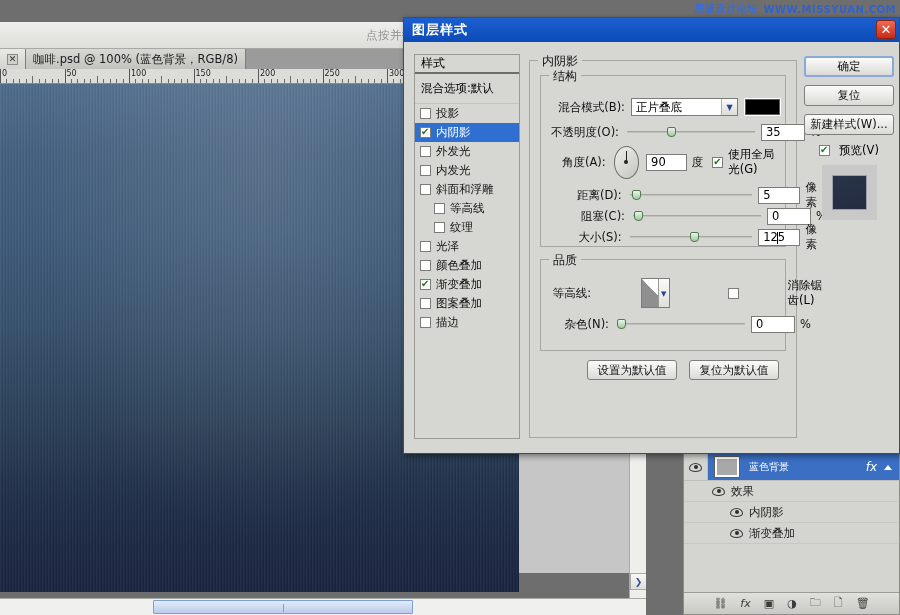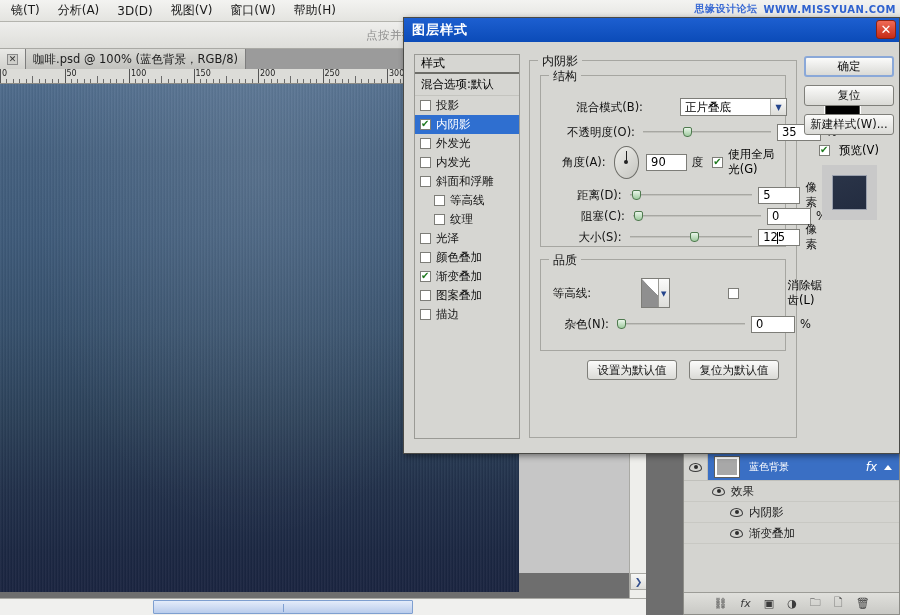--- a/index.html
+++ b/index.html
@@ -309,14 +309,6 @@
     <span class="wm-site">WWW.MISSYUAN.COM</span>
   </div>
 
-  <div class="ps-menubar" id="menubar">
-      <div class="menu-item">镜(T)</div>
-      <div class="menu-item">分析(A)</div>
-      <div class="menu-item">3D(D)</div>
-      <div class="menu-item">视图(V)</div>
-      <div class="menu-item">窗口(W)</div>
-      <div class="menu-item">帮助(H)</div>
-    </div>
 
   <div class="ps-optionsbar">
     <div class="hint-text">点按并拖移可调整效果的位置。</div>

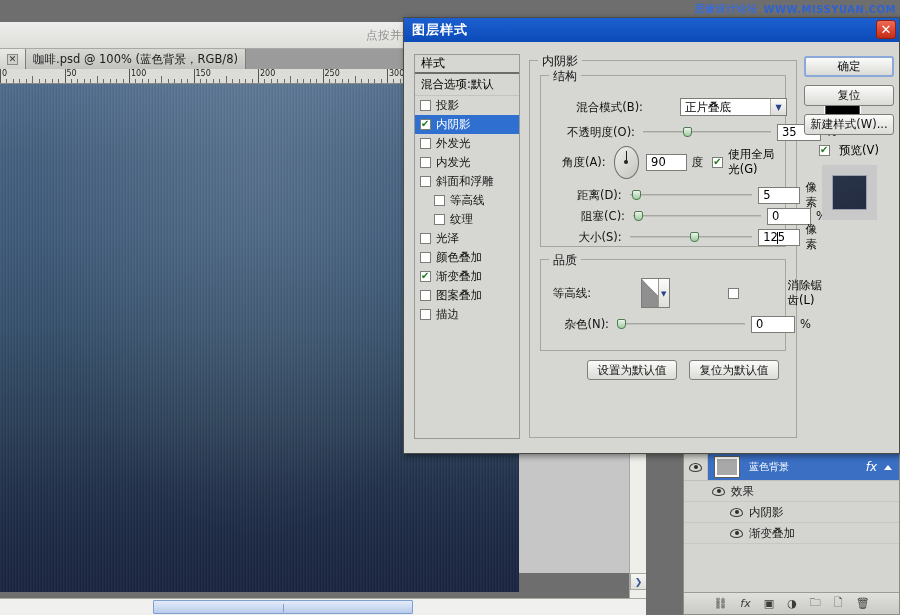--- a/index.html
+++ b/index.html
@@ -185,7 +185,7 @@
     background:#d6d6d2; border-bottom: 2px solid #6e6e69; font-size: 12px;
   }
   .sl-sub {
-    height: 22px; display:flex; align-items:center; padding-left:6px;
+    height: 30px; display:flex; align-items:center; padding-left:6px;
     font-size: 11.5px; border-bottom: 1px solid #c4c4bf;
   }
   .sl-item {

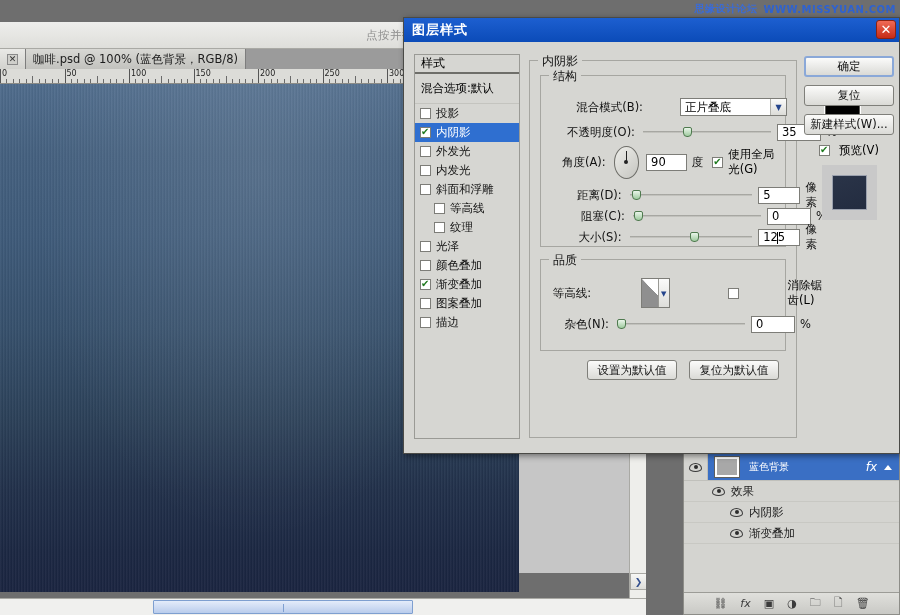--- a/index.html
+++ b/index.html
@@ -562,7 +562,7 @@
         <div class="fieldset grp-struct">
           <div class="legend">结构</div>
 
-          <div class="frow" style="left:24px; top:22px;gap:31px;">
+          <div class="frow" style="left:6px; top:22px;">
             <div class="flabel" style="width:78px">混合模式(B):</div>
             <div class="select-box" style="margin-left:6px">
               <span>正片叠底</span>

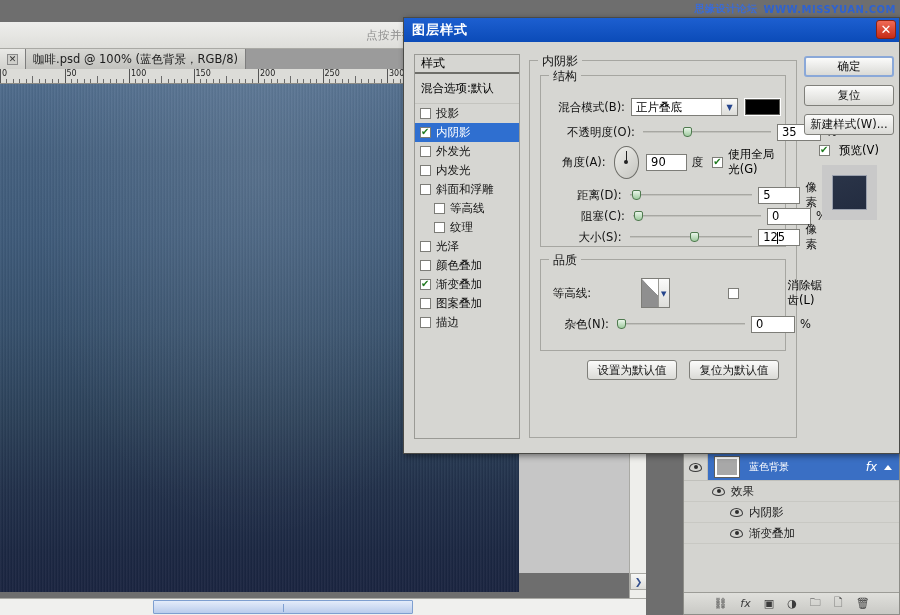--- a/index.html
+++ b/index.html
@@ -571,7 +571,7 @@
             <div class="color-swatch" style="margin-left: 7px; background: rgb(0, 0, 0);"></div>
           </div>
 
-          <div class="frow" style="left:16px; top:47px;">
+          <div class="frow" style="left:0; top:47px;">
             <div class="flabel" style="width:78px">不透明度(O):</div>
             <div class="slider" style="margin-left:8px">
               <div class="slider-track"></div>

